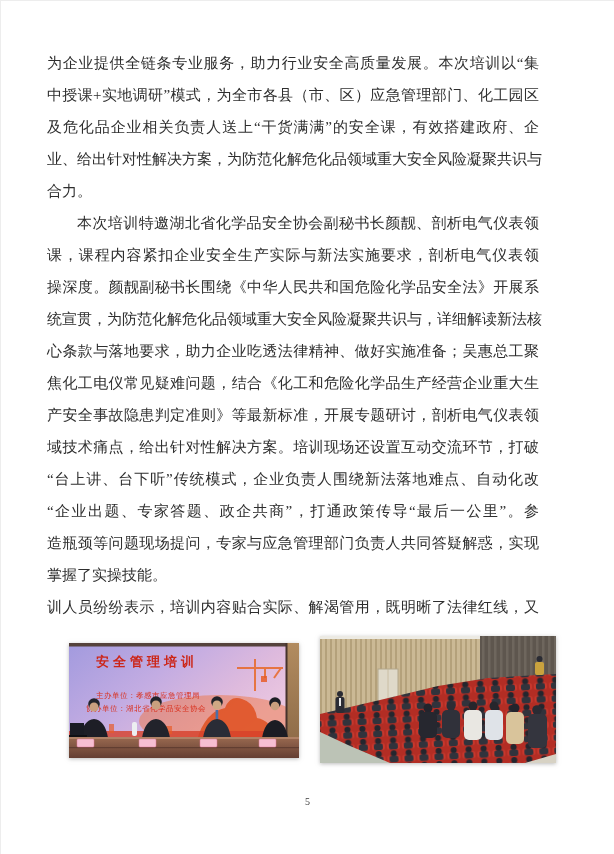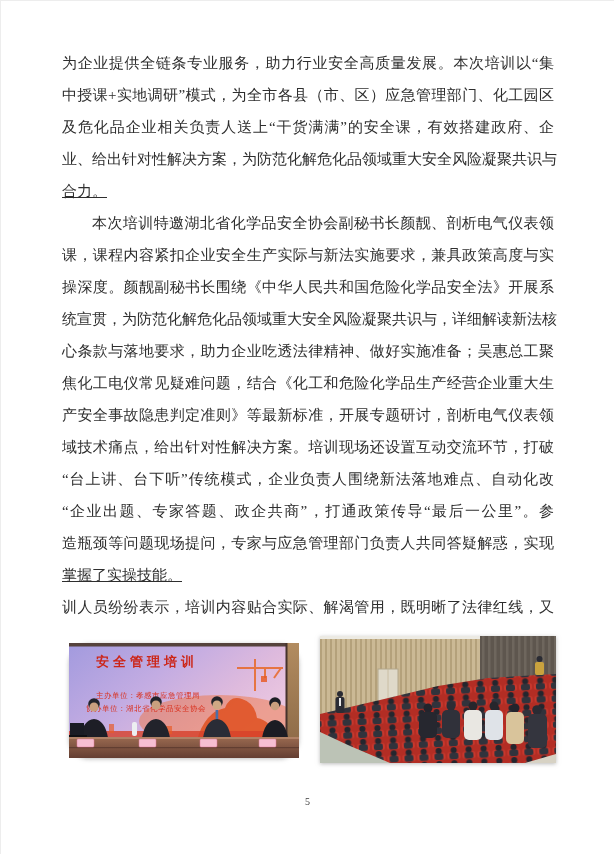--- a/index.html
+++ b/index.html
@@ -15,7 +15,7 @@
   }
   .body-text{
     position:absolute;
-    left:61px;top:46px;width:492px;
+    left:46px;top:46px;width:492px;
   }
   .line{
     height:32px;line-height:32px;

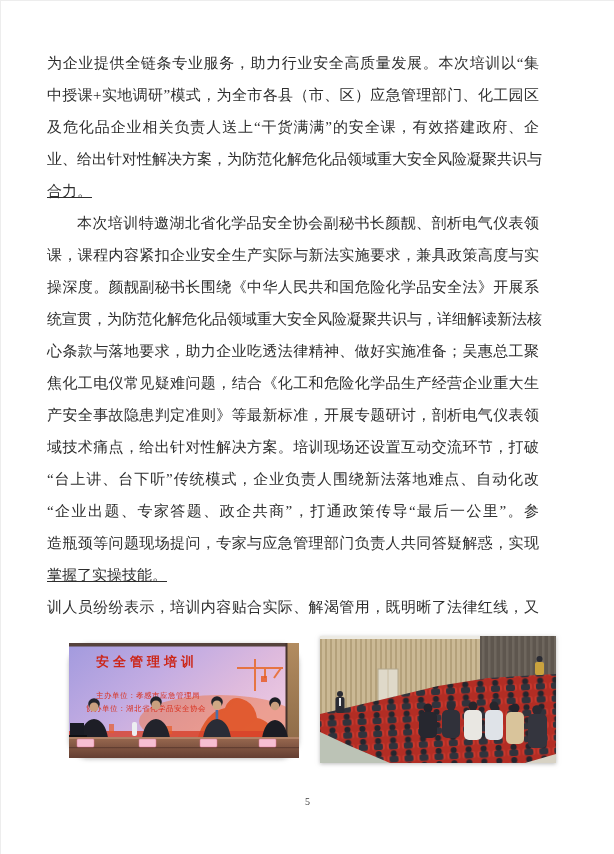--- a/index.html
+++ b/index.html
@@ -24,7 +24,7 @@
     white-space:nowrap;
     overflow:visible;
   }
-  .line.para-last{text-align-last:left;text-decoration:underline;}
+  .line.para-last{text-align-last:left;}
   .line.first-indent{text-indent:30px;}
   .photo{
     position:absolute;

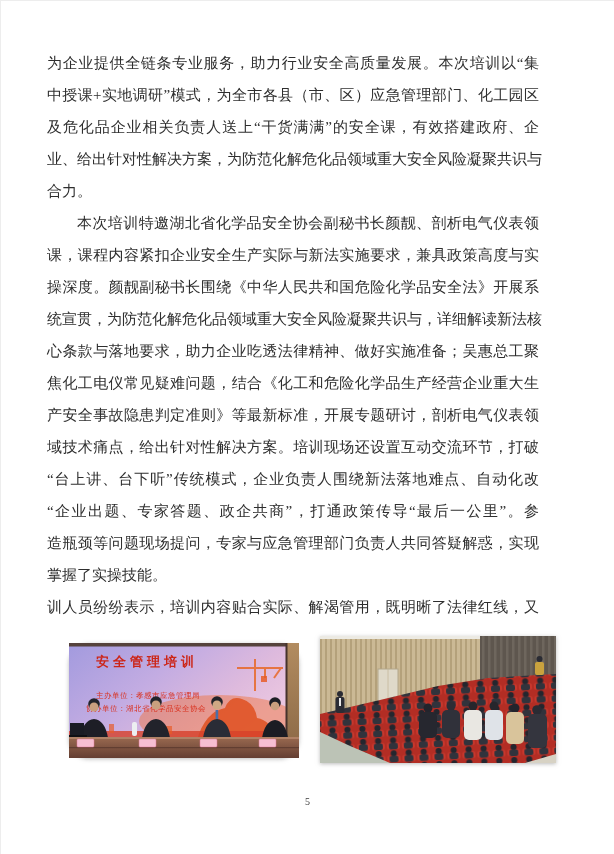--- a/index.html
+++ b/index.html
@@ -54,7 +54,7 @@
       <div class="line">业、给出针对性解决方案，为防范化解危化品领域重大安全风险凝聚共识与</div>
       <div class="line para-last">合力。</div>
       <div class="line first-indent">本次培训特邀湖北省化学品安全协会副秘书长颜靓、剖析电气仪表领</div>
-      <div class="line">课，课程内容紧扣企业安全生产实际与新法实施要求，兼具政策高度与实</div>
+      <div class="line">课，课程内容紧扣企业安全生产实际与新法实施要求，剖析电气仪表领</div>
       <div class="line">操深度。颜靓副秘书长围绕《中华人民共和国危险化学品安全法》开展系</div>
       <div class="line">统宣贯，为防范化解危化品领域重大安全风险凝聚共识与，详细解读新法核</div>
       <div class="line">心条款与落地要求，助力企业吃透法律精神、做好实施准备；吴惠总工聚</div>

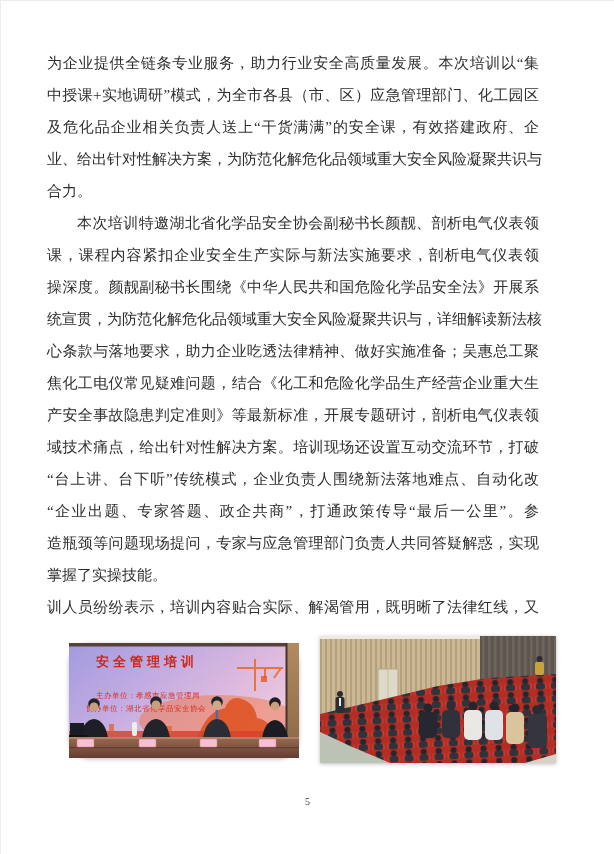--- a/index.html
+++ b/index.html
@@ -32,7 +32,7 @@
     box-shadow:0 1px 4px rgba(130,130,130,.55);
   }
   .photo svg{display:block;}
-  #photo-left{left:68px;top:642px;width:230px;height:115px;border-radius:20px;}
+  #photo-left{left:68px;top:642px;width:230px;height:115px;}
   #photo-right{left:319px;top:635px;width:236px;height:127px;}
   .page-number{
     position:absolute;left:0;top:795px;width:100%;

